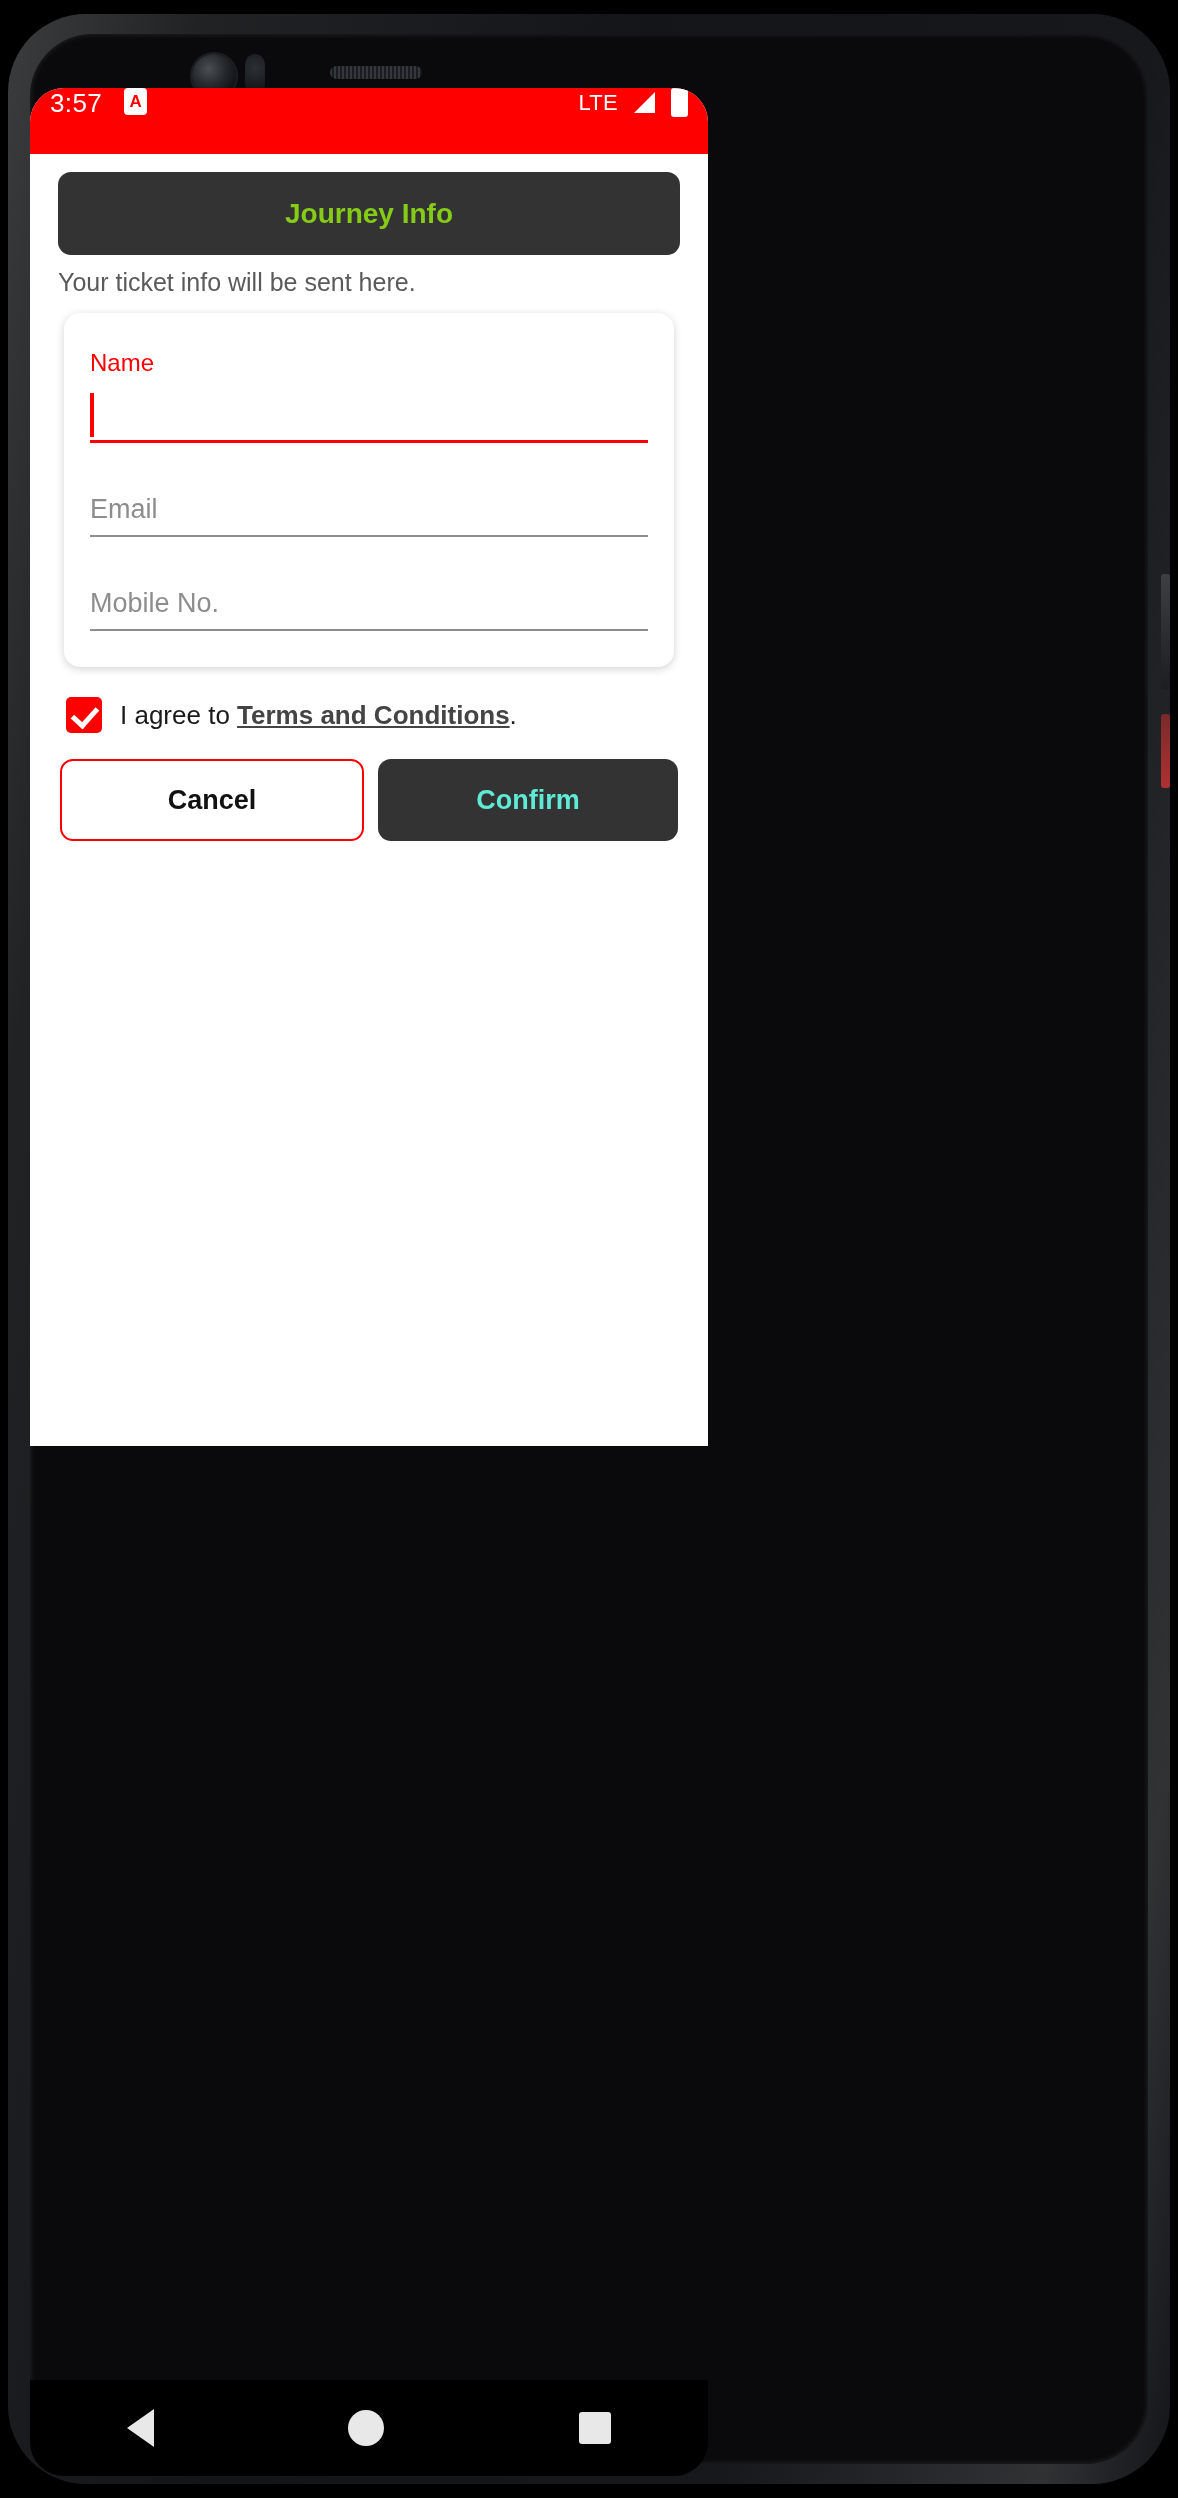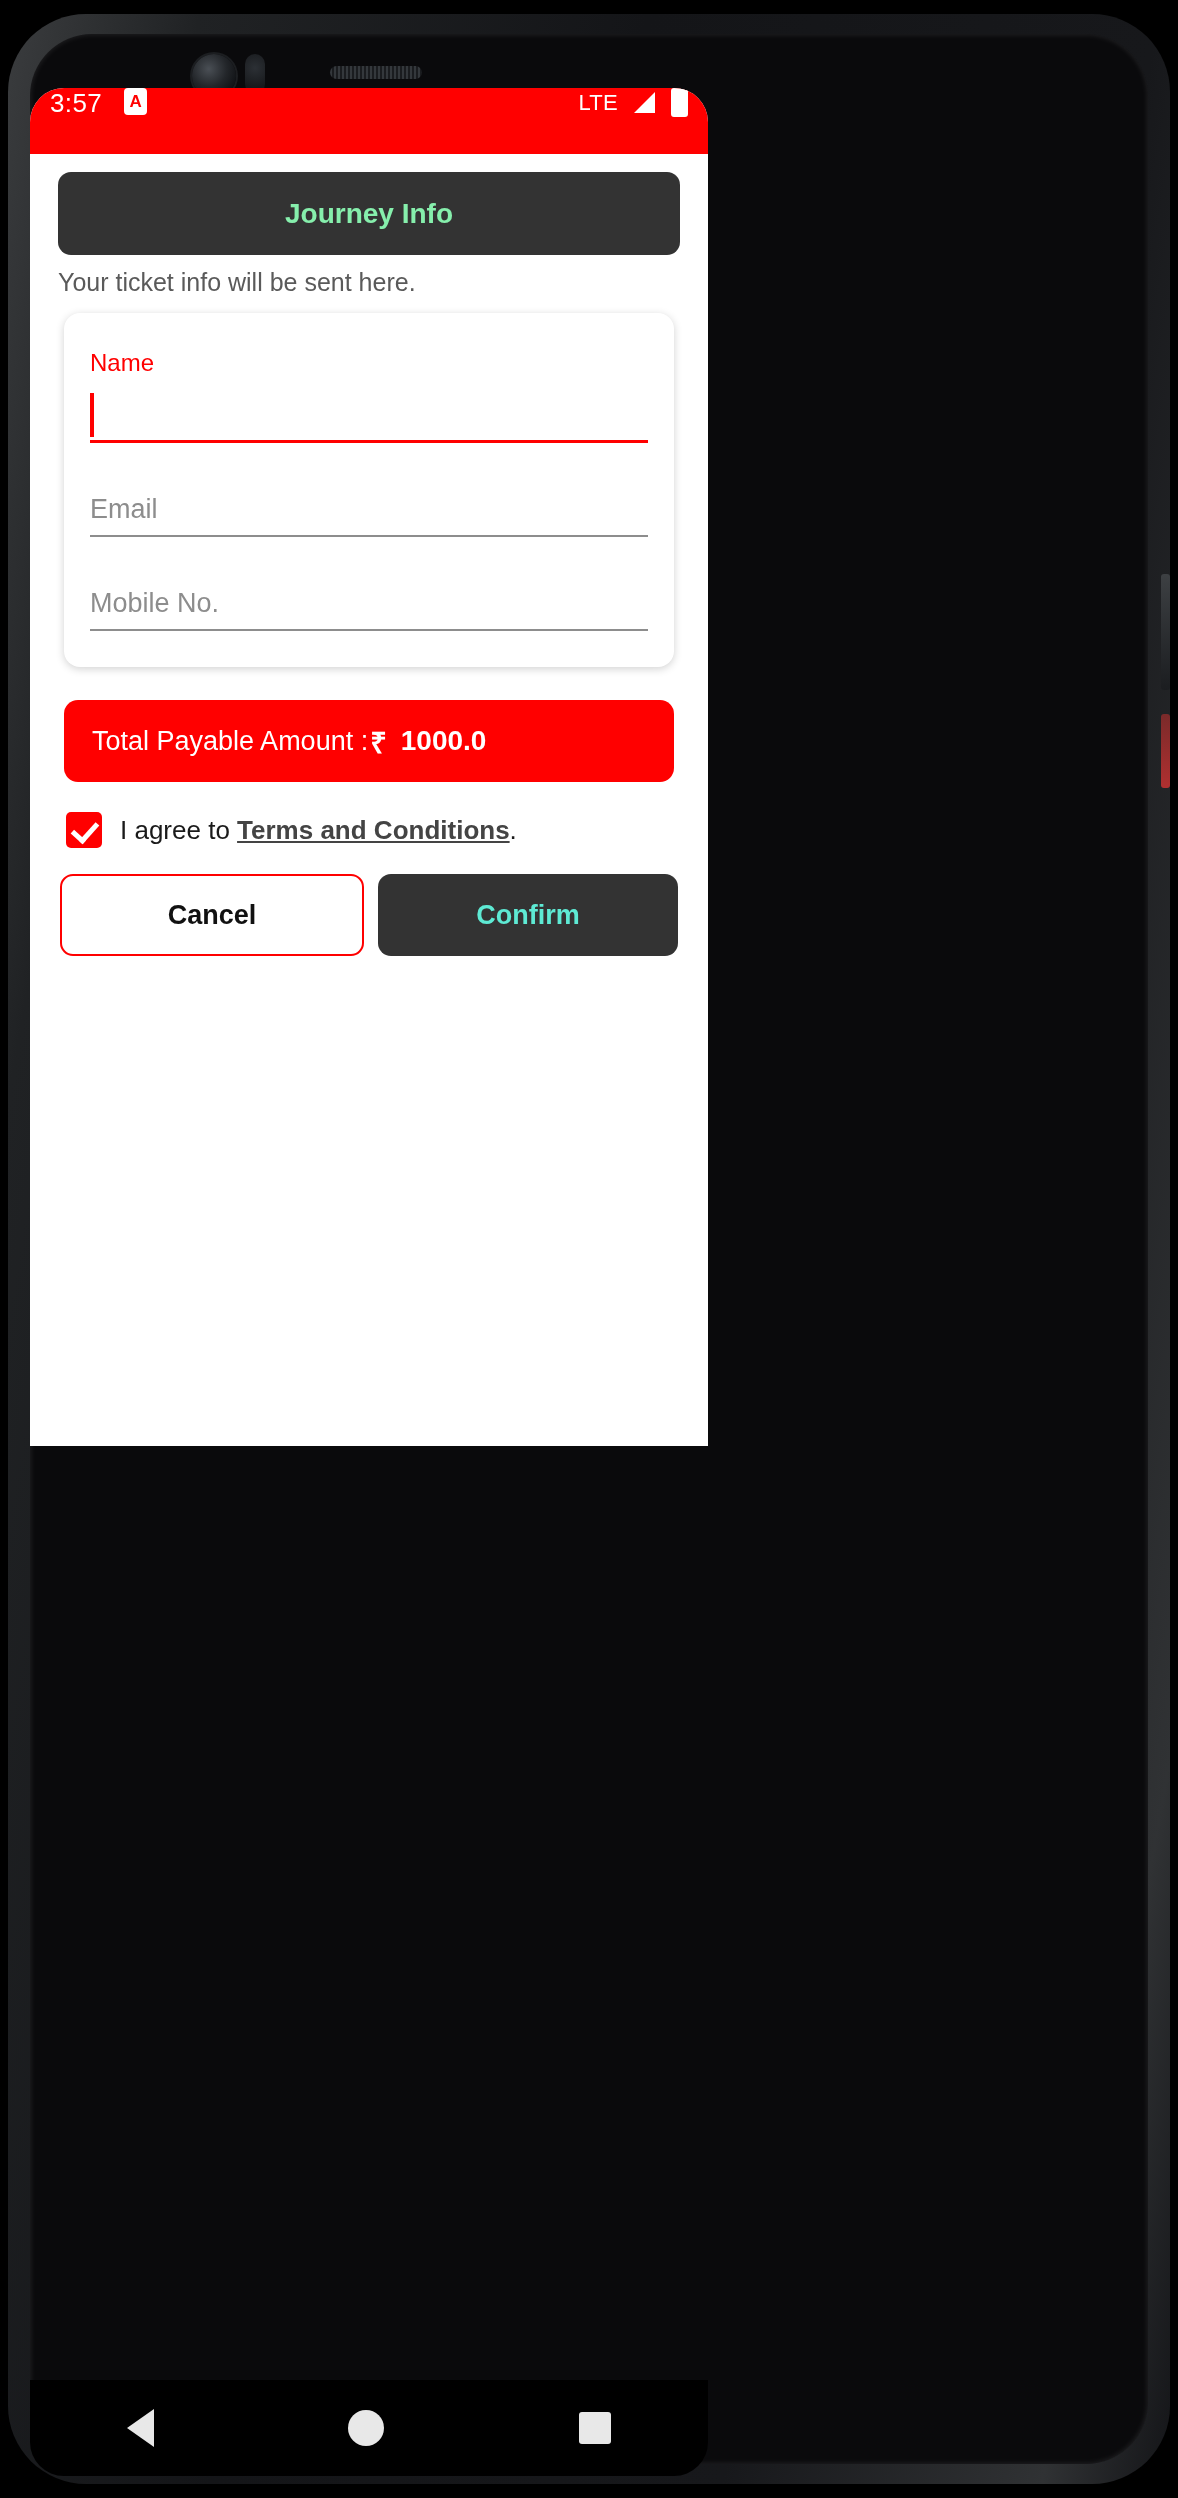--- a/index.html
+++ b/index.html
@@ -85,7 +85,7 @@
   .journey-btn {
     margin:18px 28px 0 28px; height:83px; background:#333333; border-radius:13px;
     display:flex; align-items:center; justify-content:center;
-    color:#86efac; font-size:28px; font-weight:bold; cursor:pointer;
+    color:#84cc16; font-size:28px; font-weight:bold; cursor:pointer;
   }
   .subtitle { margin:13px 0 0 28px; color:#5a5a5a; font-size:25px; }
 

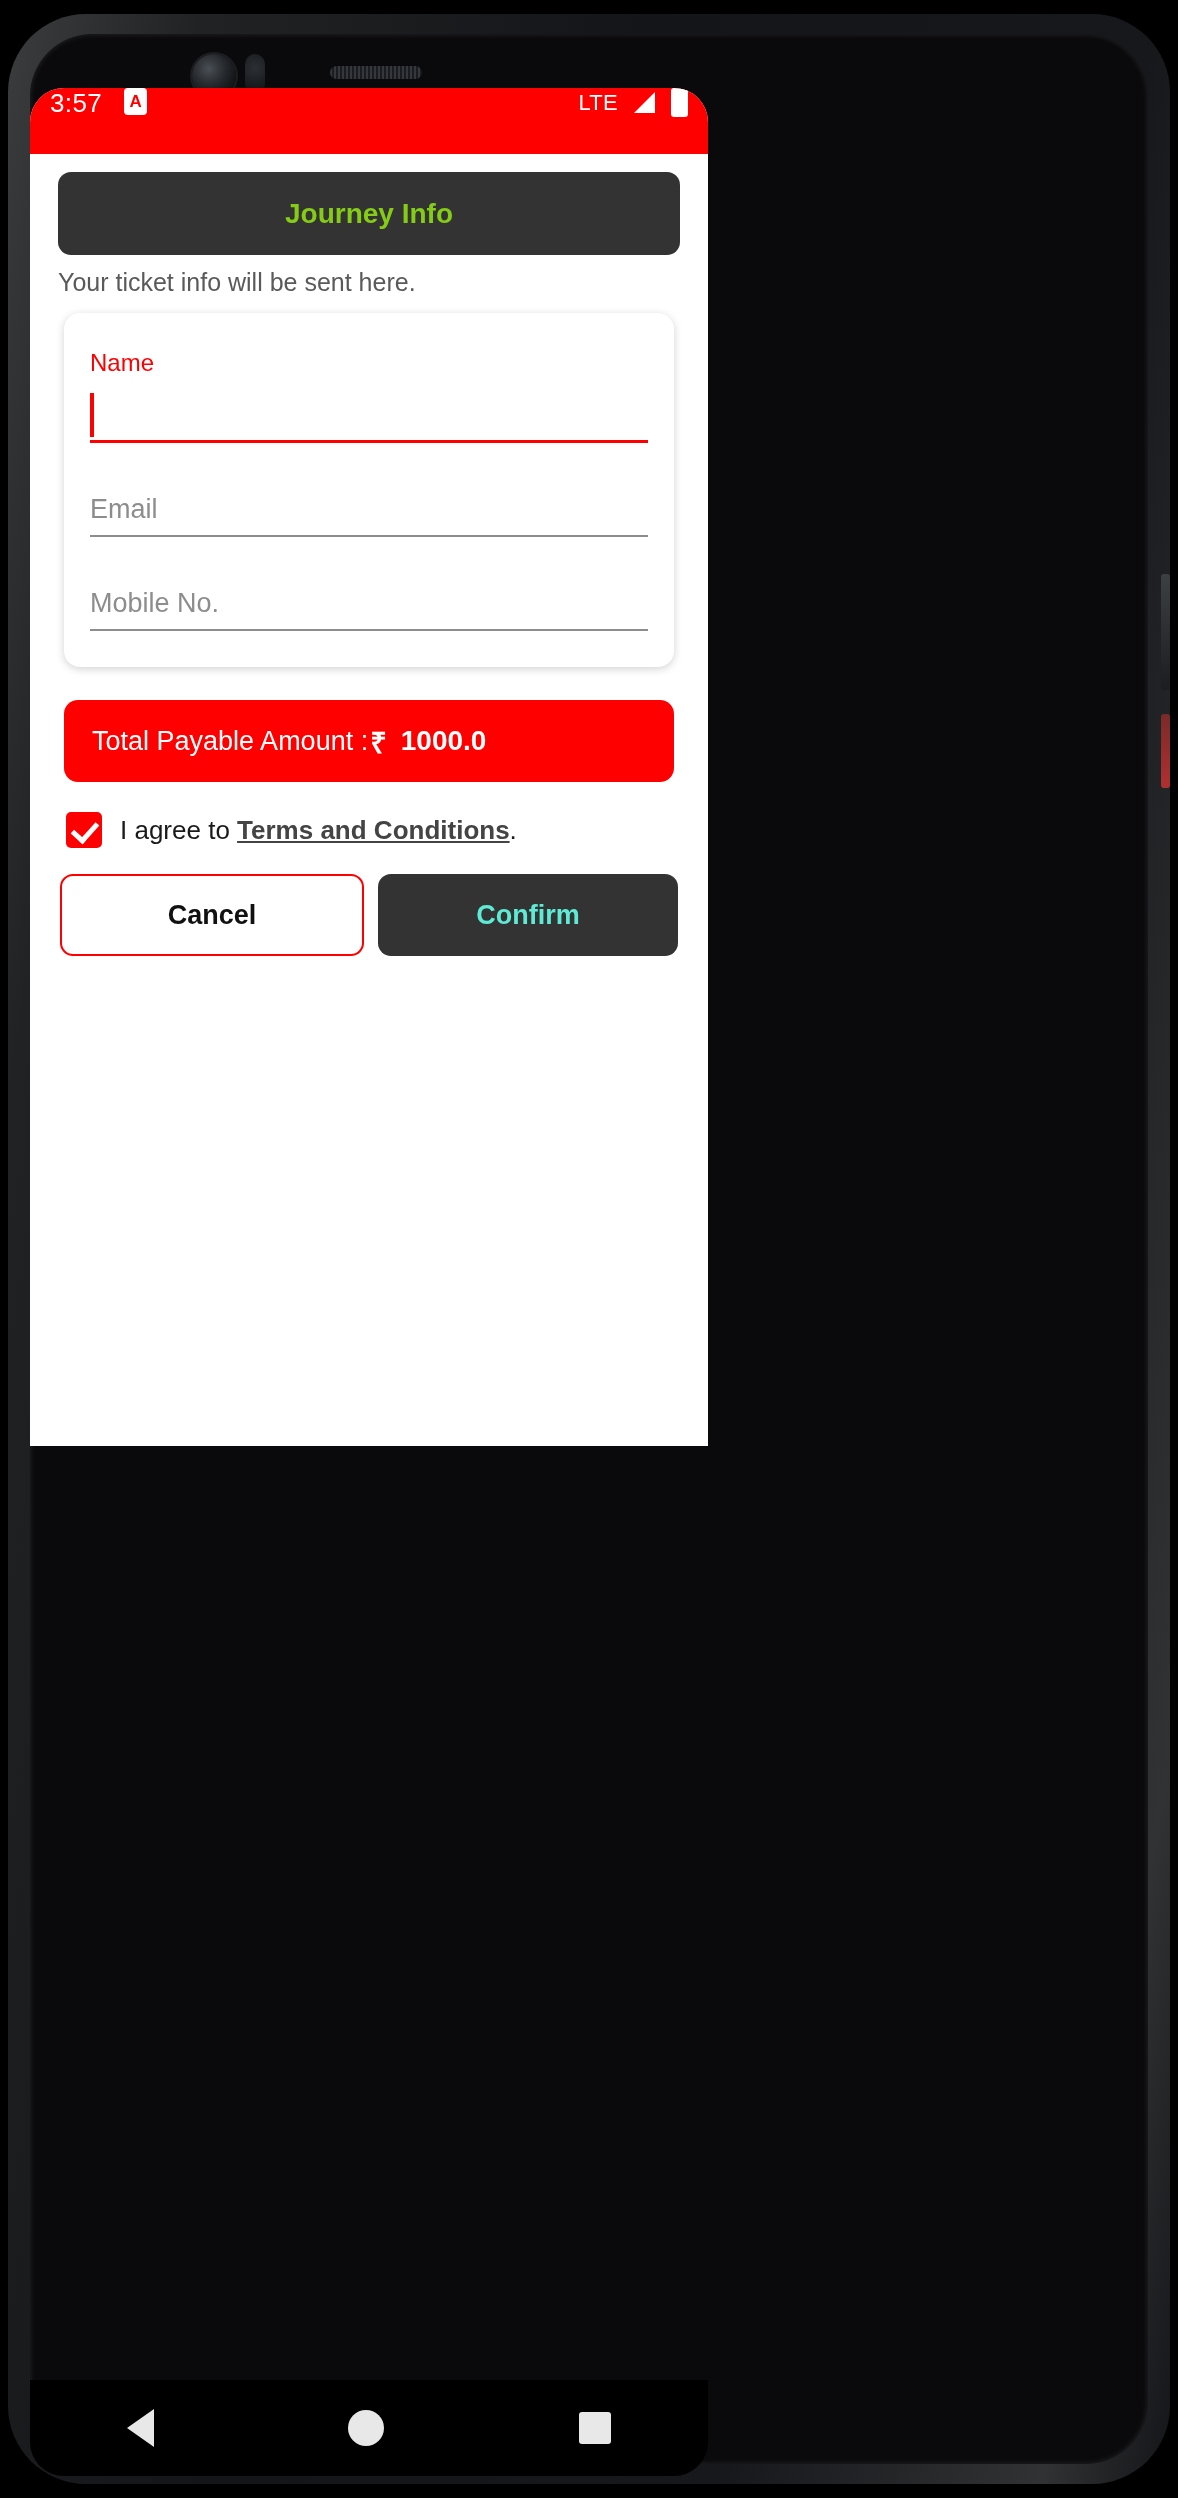--- a/index.html
+++ b/index.html
@@ -211,11 +211,6 @@
     </div>
 
 
-    <div class="total-bar">
-      <span class="total-label">Total Payable Amount :</span>
-      <span class="total-rupee">₹</span>
-      <span class="total-amount">1000.0</span>
-    </div>
 
     <div class="terms-row">
       <span class="cbox"></span>

